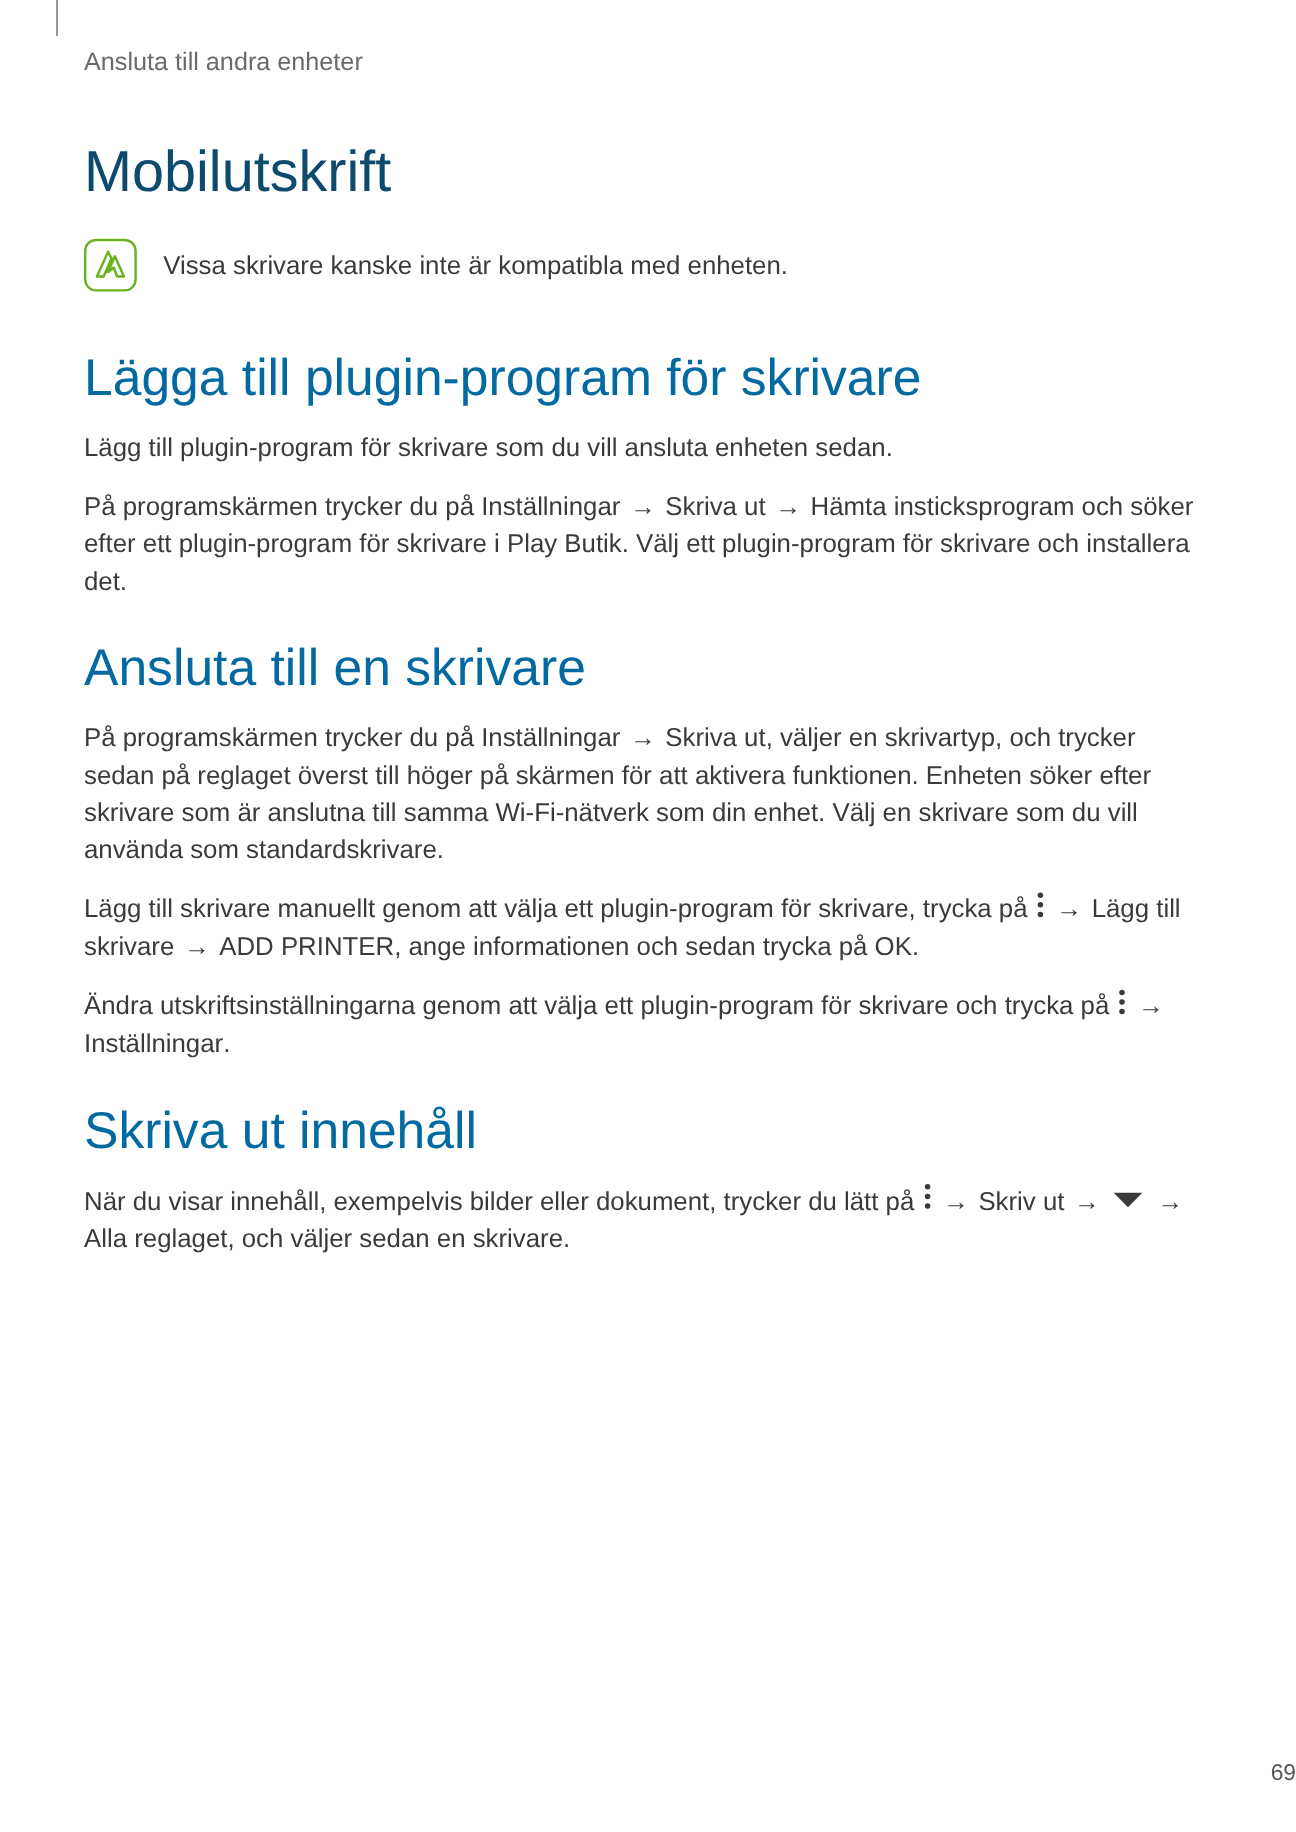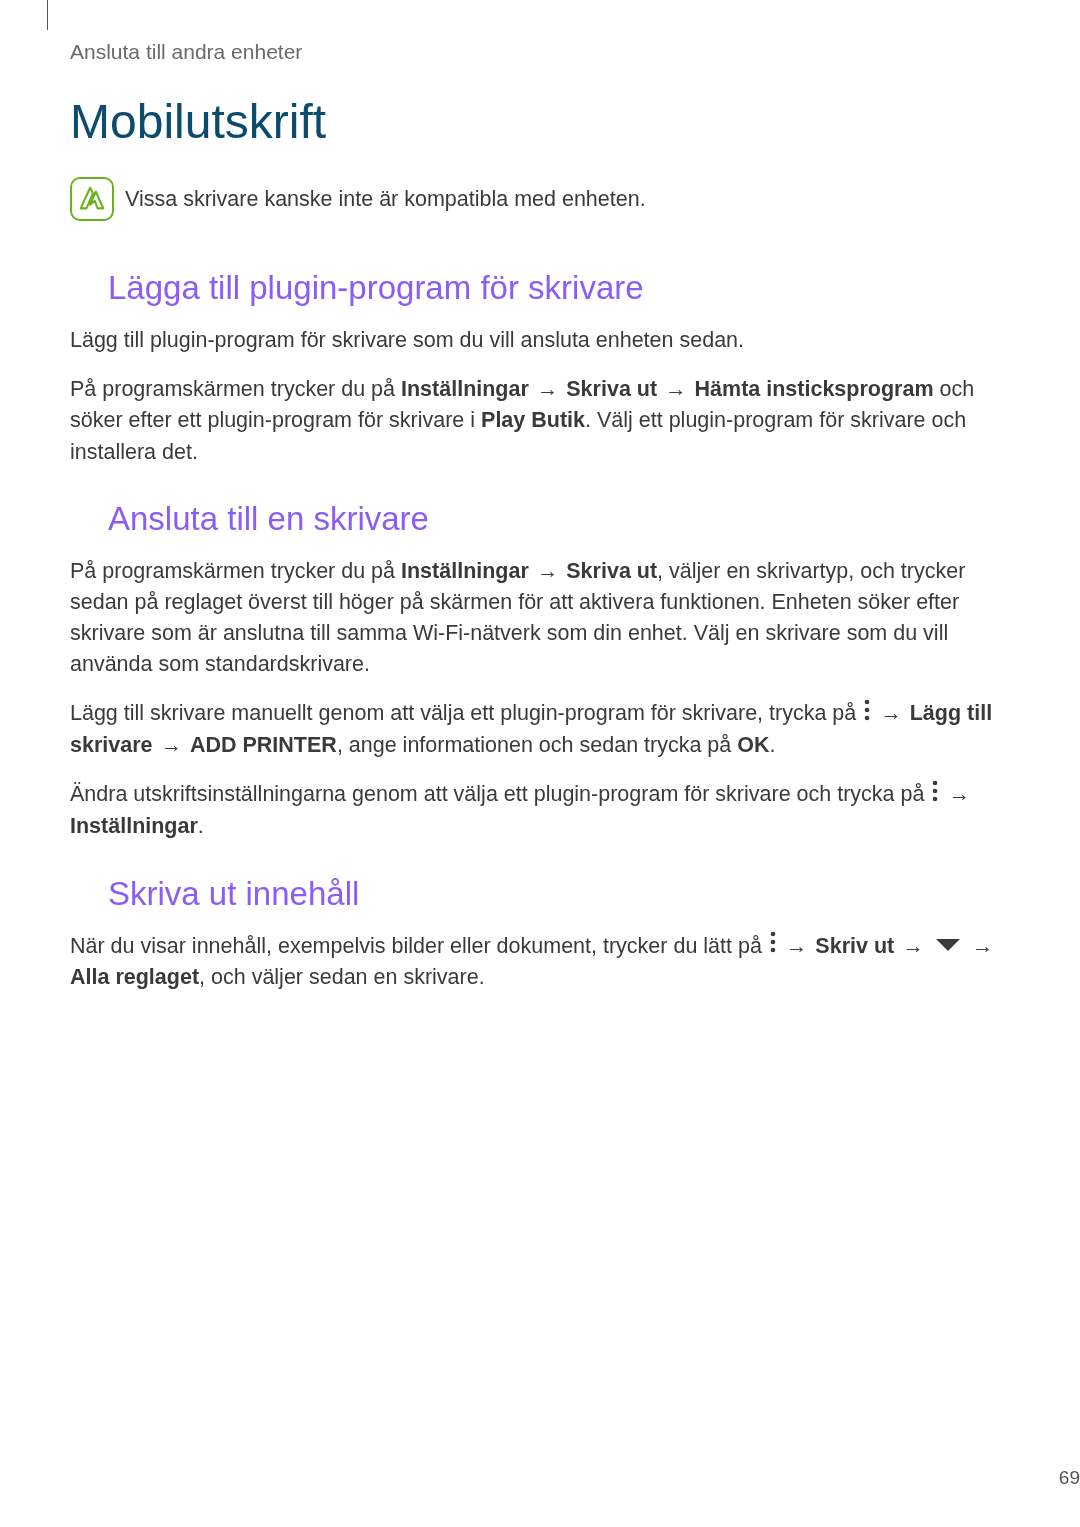--- a/index.html
+++ b/index.html
@@ -22,7 +22,7 @@
     font-size: 21px;
     color: #6a6a6a;
     font-weight: 300;
-    margin-bottom: 30px;
+    margin-bottom: 52px;
   }
   h1.main-title {
     font-size: 48px;

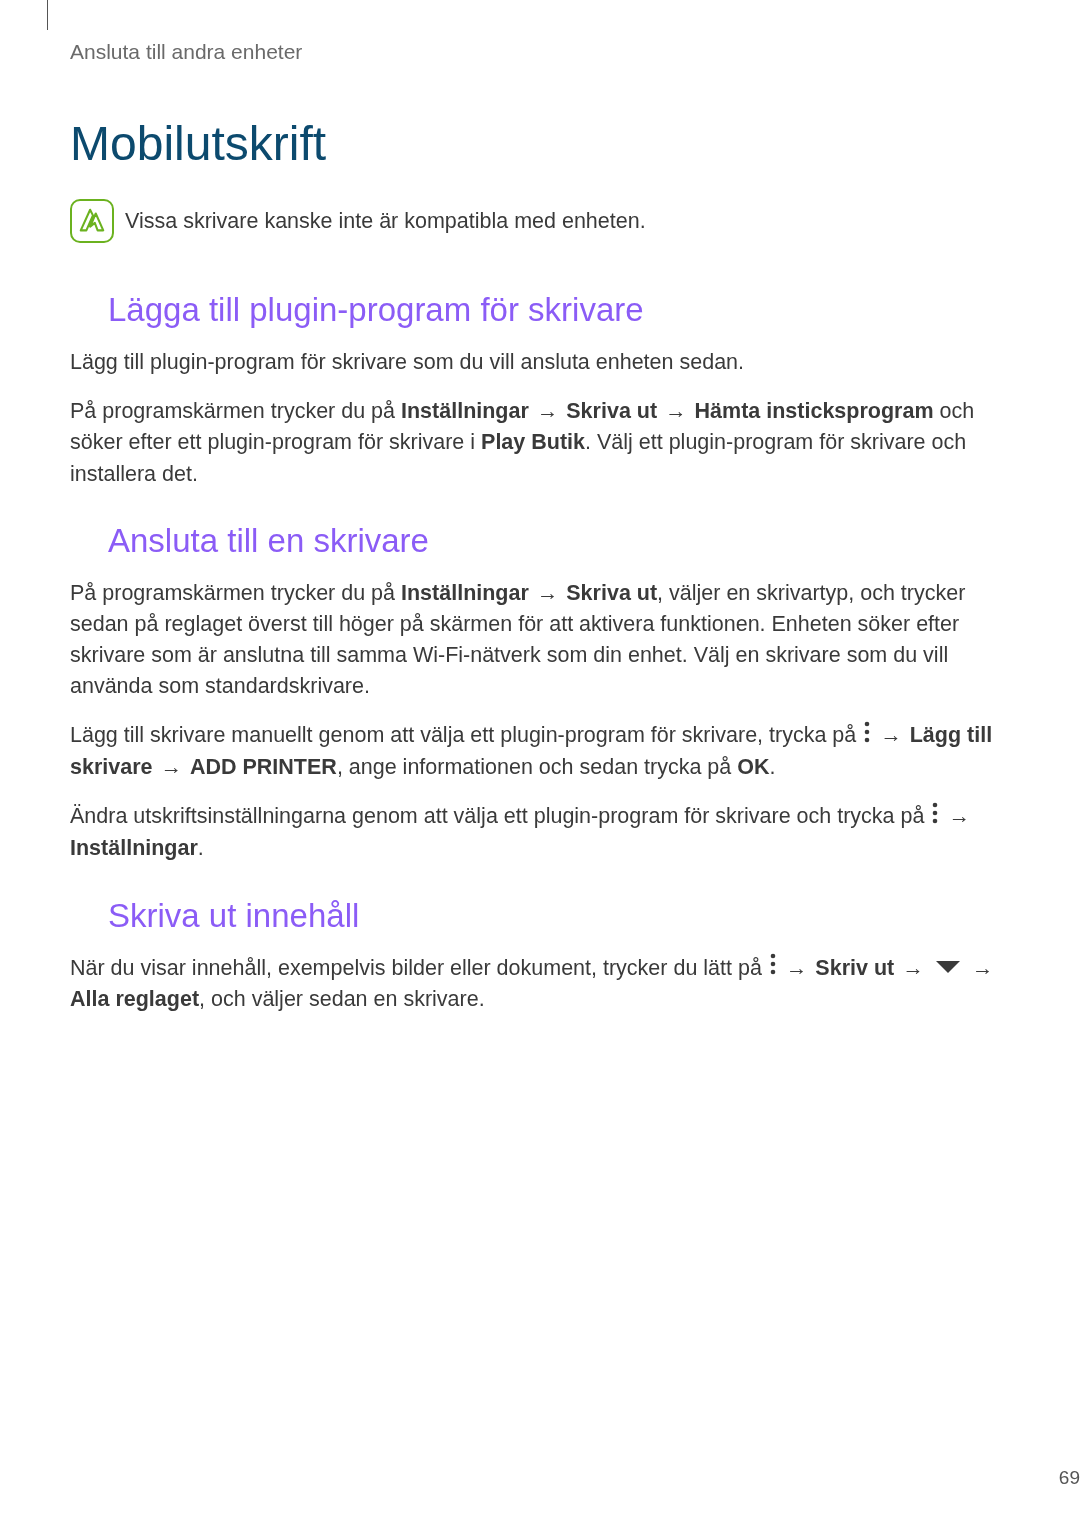--- a/index.html
+++ b/index.html
@@ -40,7 +40,7 @@
   .note-row {
     display: flex;
     align-items: center;
-    gap: 11px;
+    gap: 22px;
     margin: 18px 0 48px 0;
   }
   .note-icon {

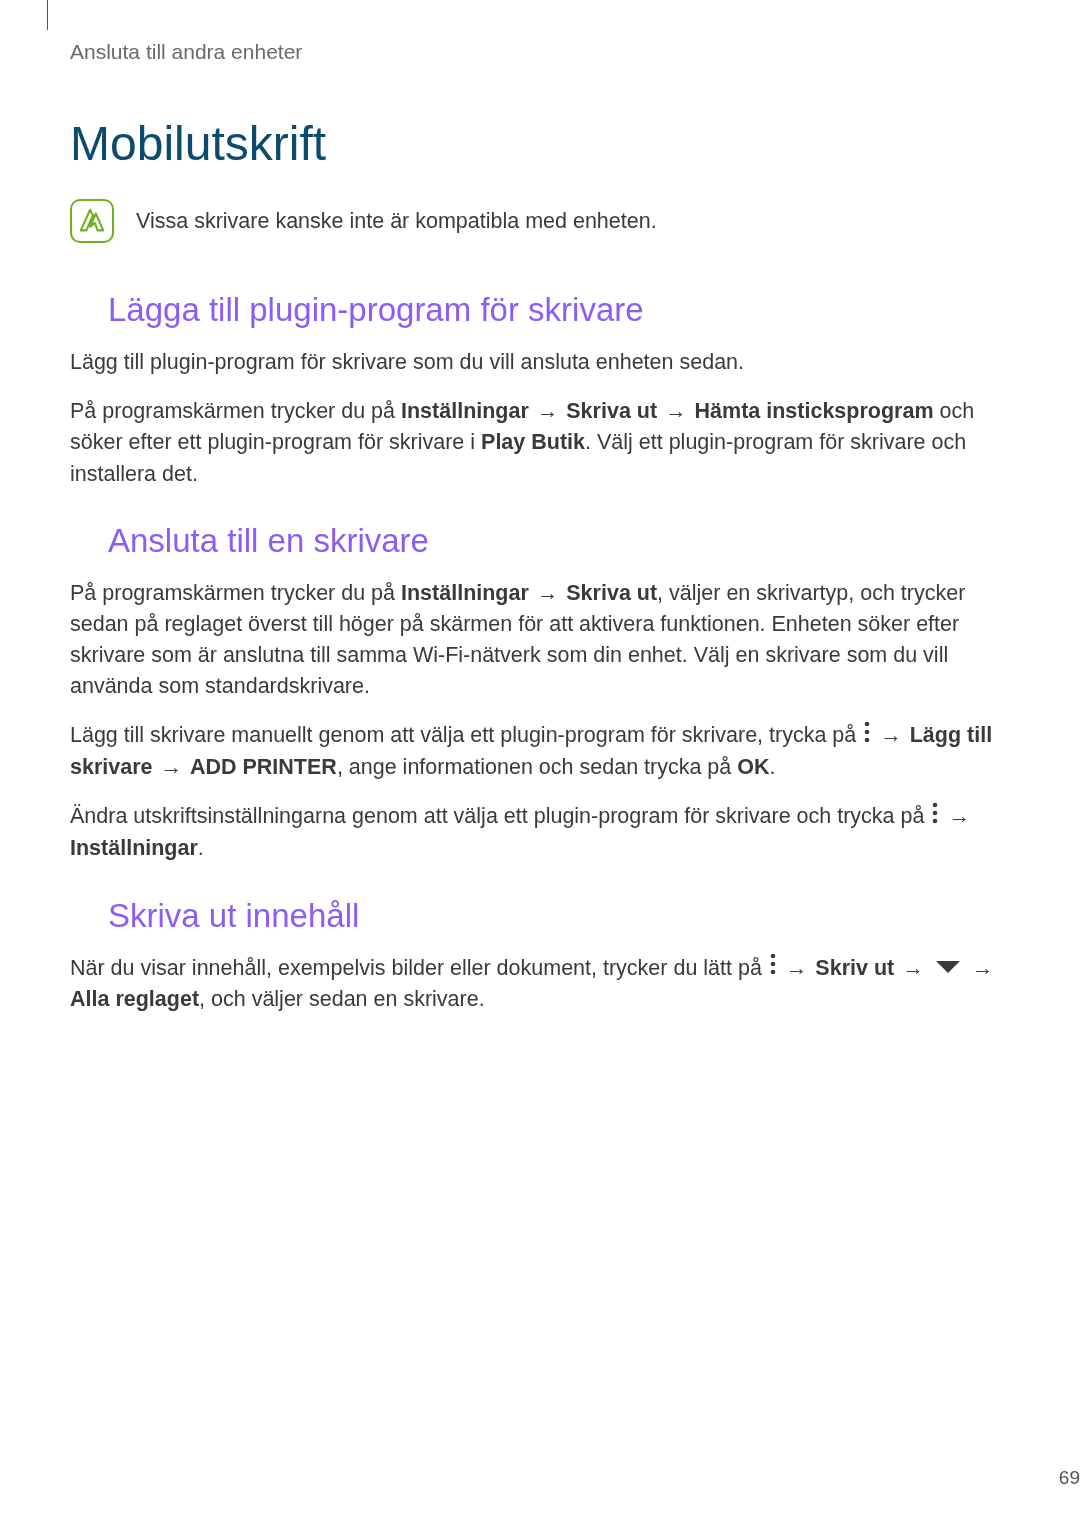--- a/index.html
+++ b/index.html
@@ -60,12 +60,11 @@
     color: #3a3a3a;
   }
   h2.section-title {
-    font-size: 33px;
+    font-size: 43px;
     font-weight: 400;
-    color: #8b5cf6;
+    color: #0369a1;
     margin-top: 32px;
     margin-bottom: 18px;
-    margin-left: 38px;
   }
   .bold-run { font-weight: 700; }
   .inline-icon {

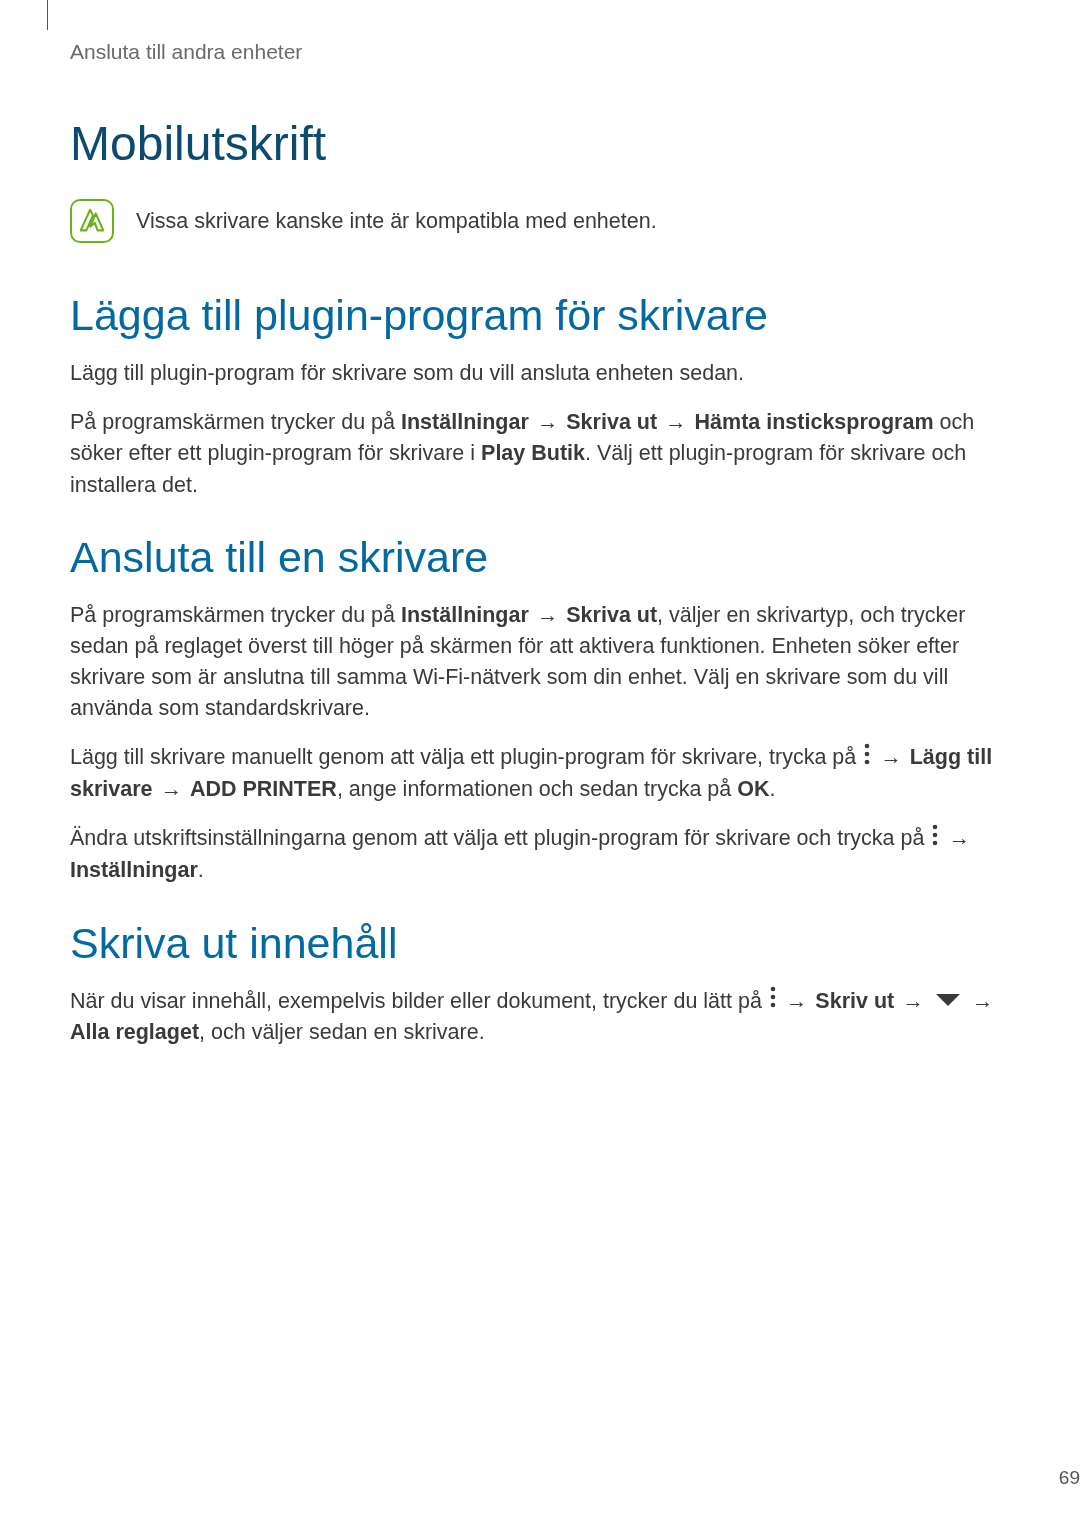--- a/index.html
+++ b/index.html
@@ -66,7 +66,7 @@
     margin-top: 32px;
     margin-bottom: 18px;
   }
-  .bold-run { font-weight: 700; }
+  .bold-run { font-weight: 400; }
   .inline-icon {
     display: inline-block;
     vertical-align: middle;

